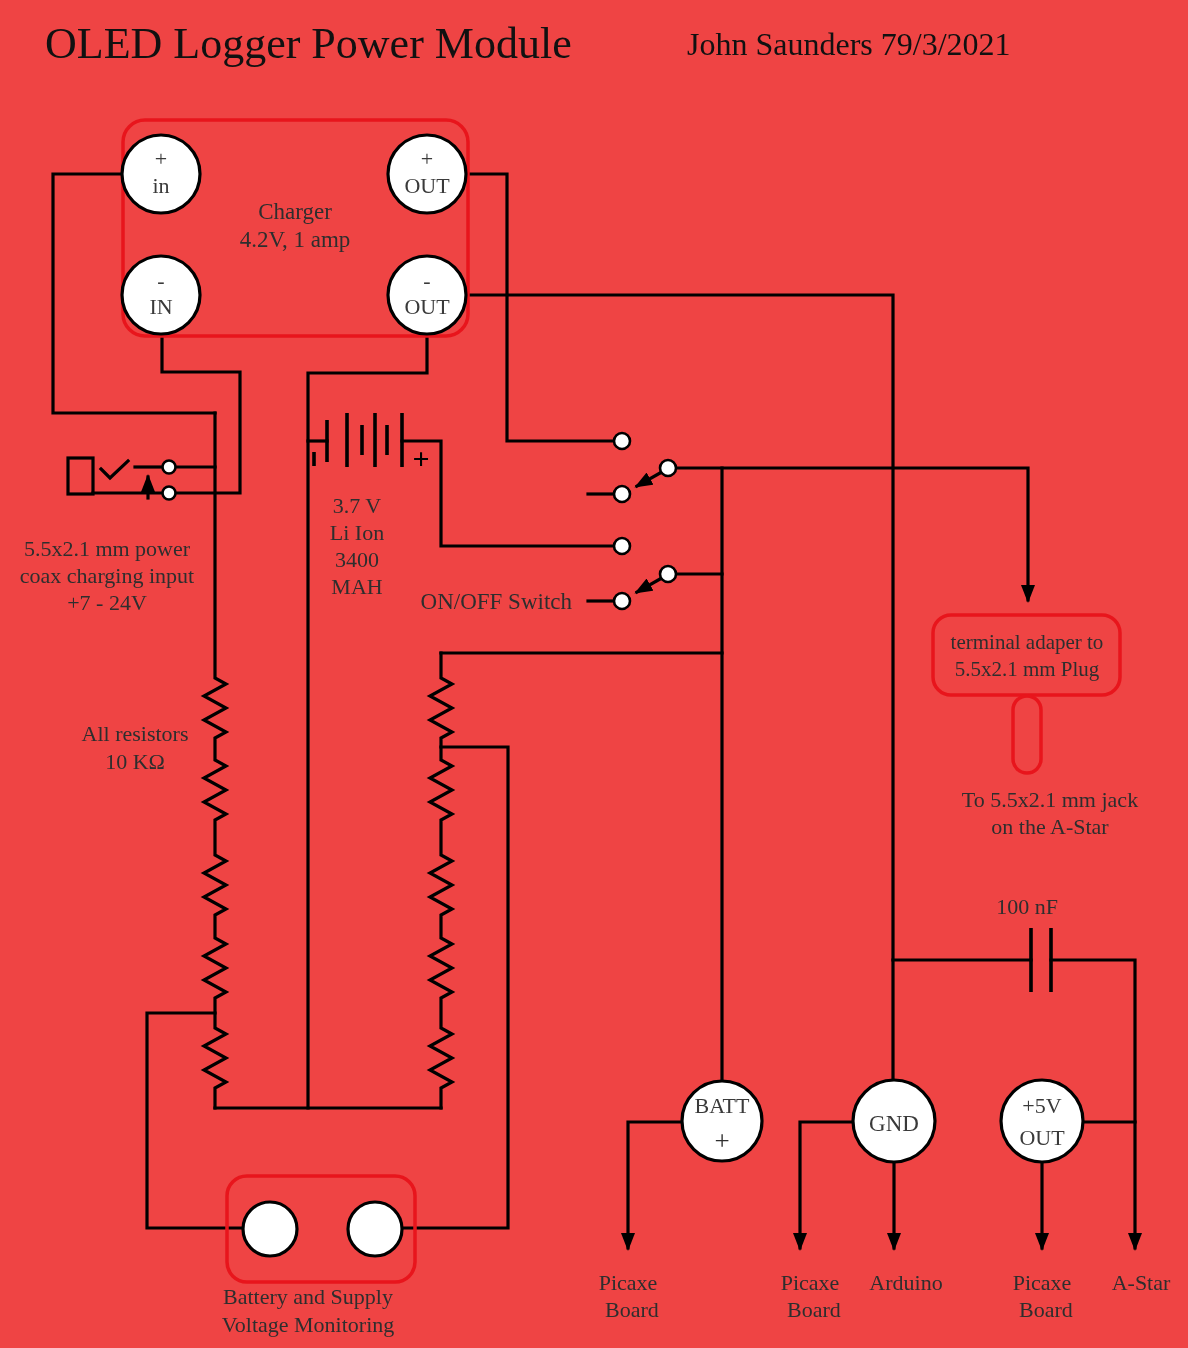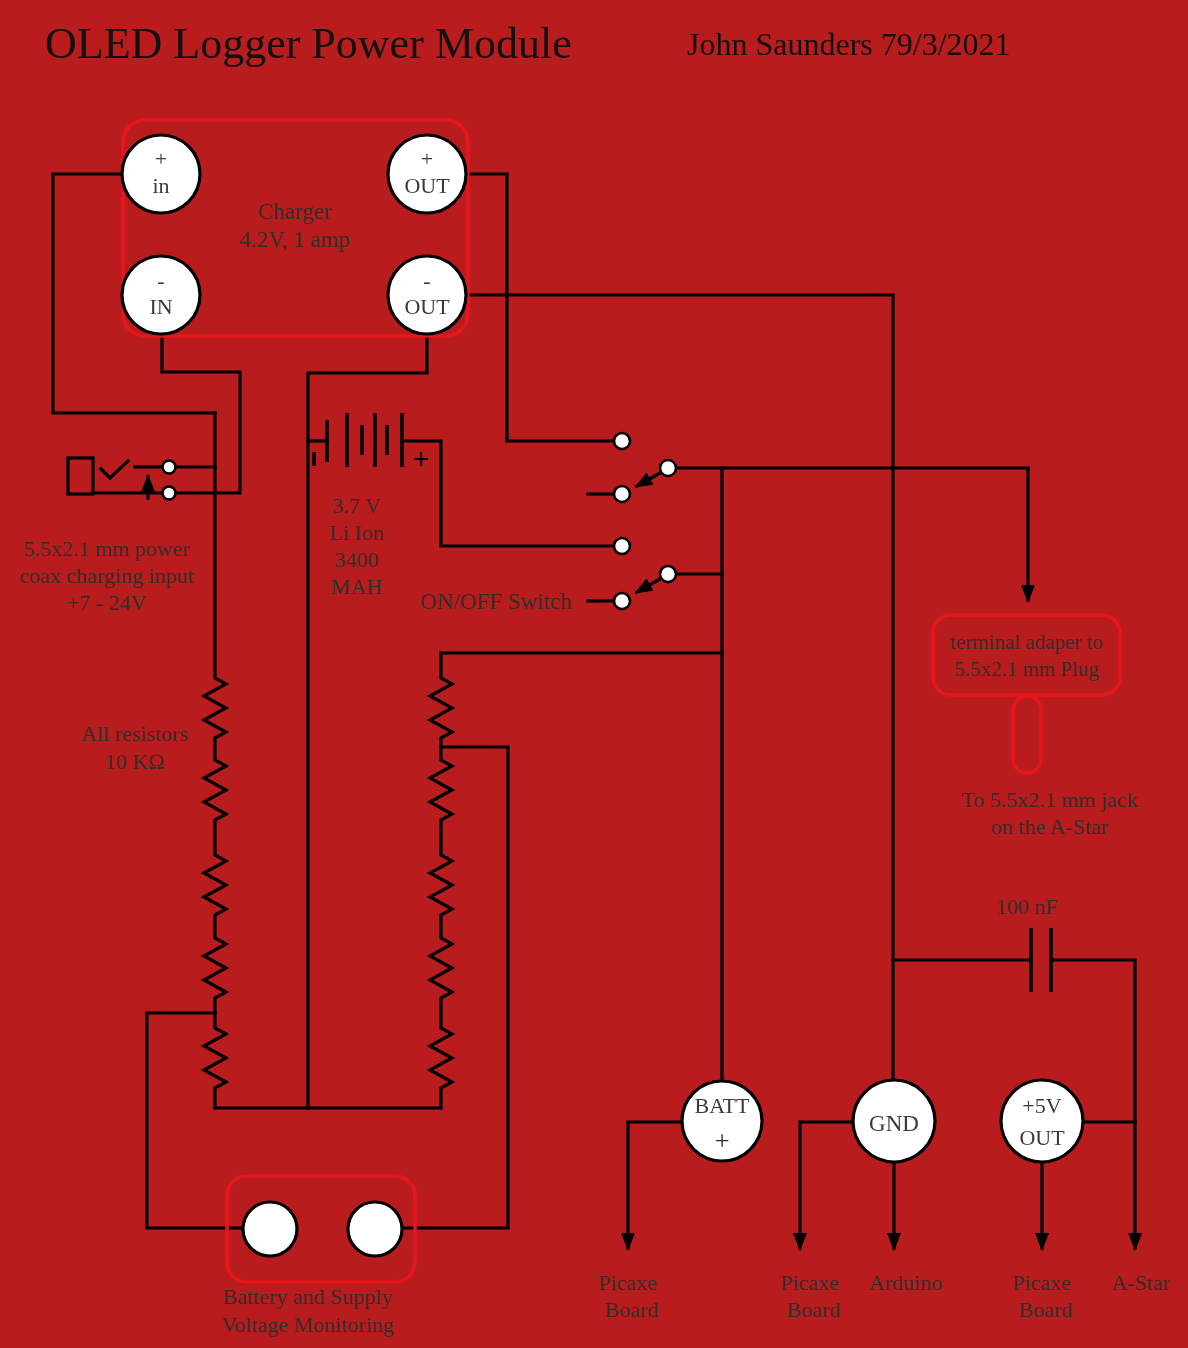--- a/index.html
+++ b/index.html
@@ -3,7 +3,7 @@
 <meta charset="utf-8">
 <style>
   html,body{margin:0;padding:0;background:#ffffff;}
-  .stage{width:1188px;height:1348px;position:relative;background:#b91c1c;}
+  .stage{width:1188px;height:1348px;position:relative;background:#ef4444;}
   svg{display:block;}
   .wire{stroke:#000;stroke-width:3.2;fill:none;stroke-linecap:square;stroke-linejoin:miter;}
   .plate{stroke:#000;stroke-width:3.6;fill:none;stroke-linecap:butt;}

